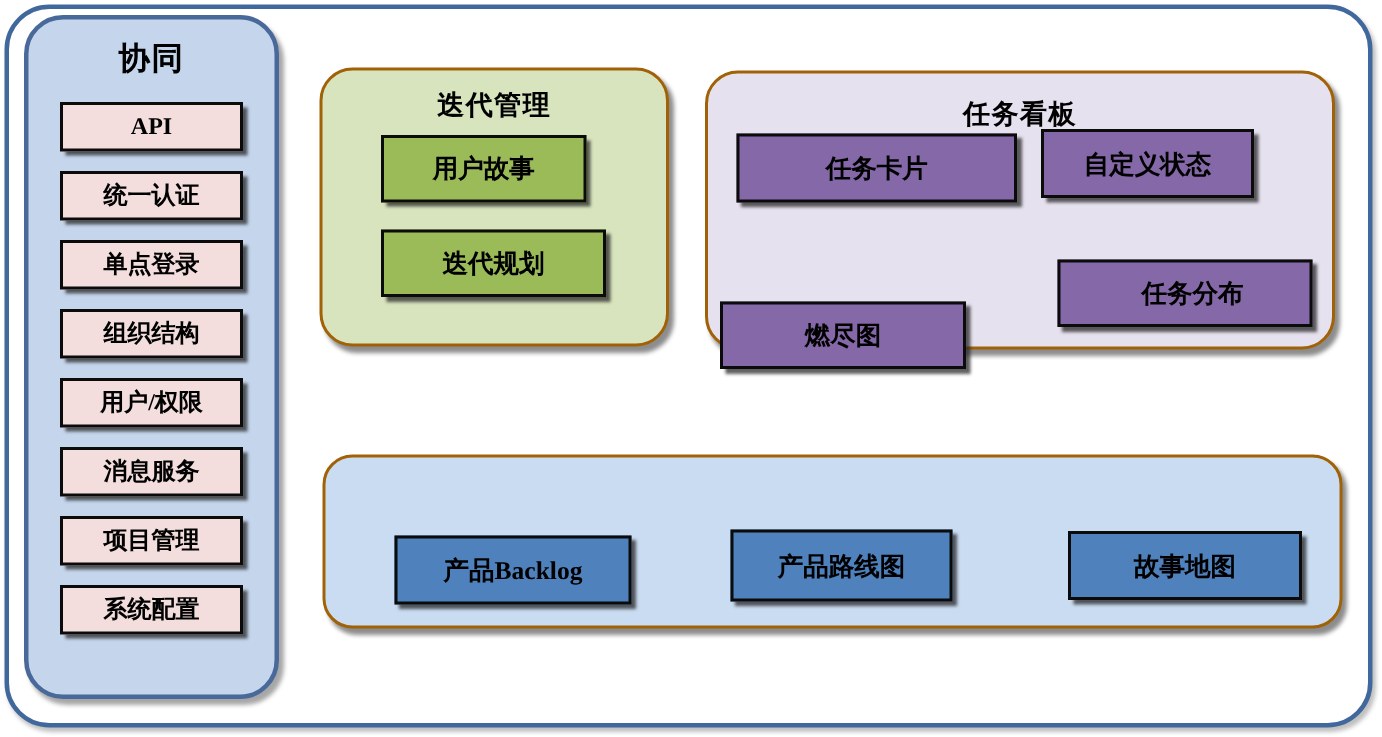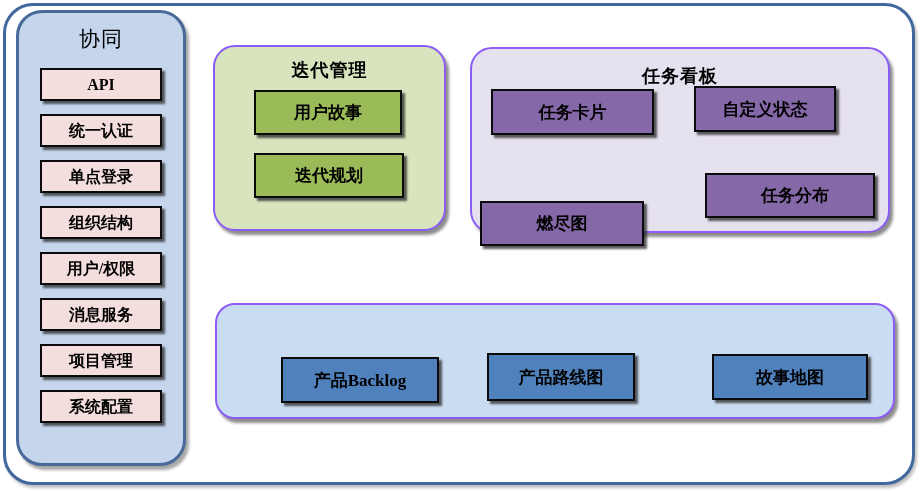--- a/index.html
+++ b/index.html
@@ -35,7 +35,7 @@
   }
   .sidebar-title {
     margin-top: 12px;
-    font-size: 21px; font-weight: normal; color: #000;
+    font-size: 21px; font-weight: bold; color: #000;
     letter-spacing: 1px;
   }
   .sidebar-items {

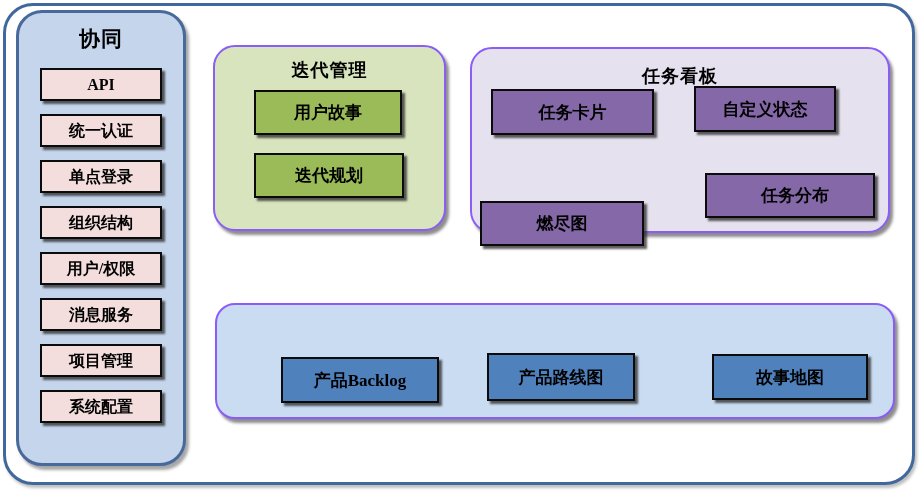--- a/index.html
+++ b/index.html
@@ -59,7 +59,7 @@
   
   .panel {
     position: absolute;
-    border: 2px solid #8b5cf6;
+    border: 2px solid #a16207;
     border-radius: 22px;
     box-shadow: 3px 4px 3px rgba(0,0,0,0.45);
     box-sizing: border-box;

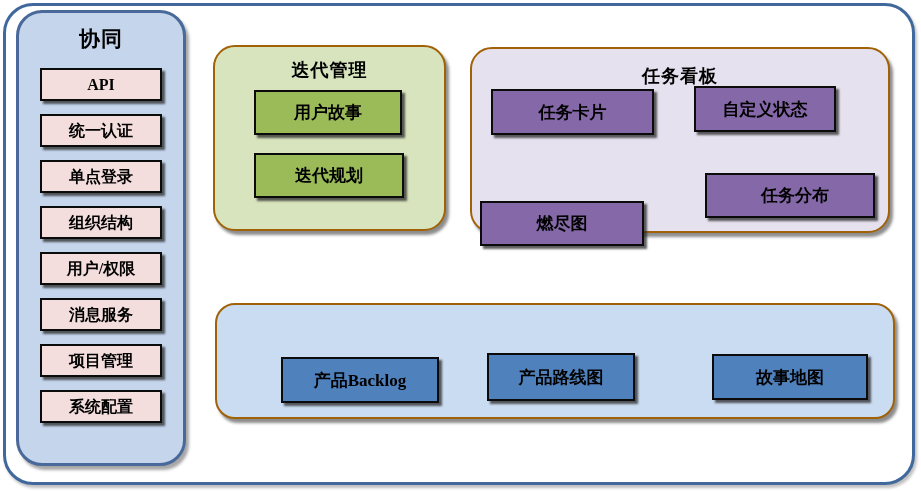--- a/index.html
+++ b/index.html
@@ -77,7 +77,7 @@
   }
   .panel-iteration .panel-title { margin-top: 11px; }
   .panel-iteration .chip { background: var(--green-item, #9bbb59); }
-  .chip-user-story      { left: 39px; top: 43px;  width: 148px; height: 45px; }
+  .chip-user-story      { left: 39px; top: 43px;  width: 137px; height: 45px; }
   .chip-iter-planning   { left: 39px; top: 106px; width: 150px; height: 45px; }
 
   .panel-kanban {

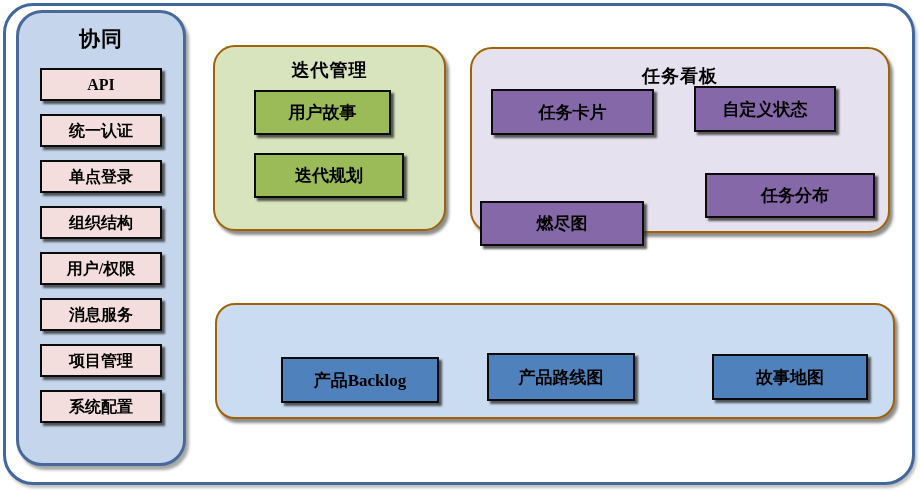--- a/index.html
+++ b/index.html
@@ -86,7 +86,7 @@
   }
   .panel-kanban .panel-title { margin-top: 15px; text-align: center; }
   .panel-kanban .chip { background: var(--purple-item, #8568a8); }
-  .chip-task-card       { left: 19px;  top: 40px;  width: 163px; height: 46px; }
+  .chip-task-card       { left: 19px;  top: 40px;  width: 187px; height: 46px; }
   .chip-custom-status   { left: 222px; top: 37px;  width: 142px; height: 46px; }
   .chip-burndown        { left: 8px;  top: 120px; width: 164px; height: 45px; margin-top: 32px; }
   .chip-task-dist       { left: 233px; top: 124px; width: 170px; height: 45px; padding-left: 10px; }

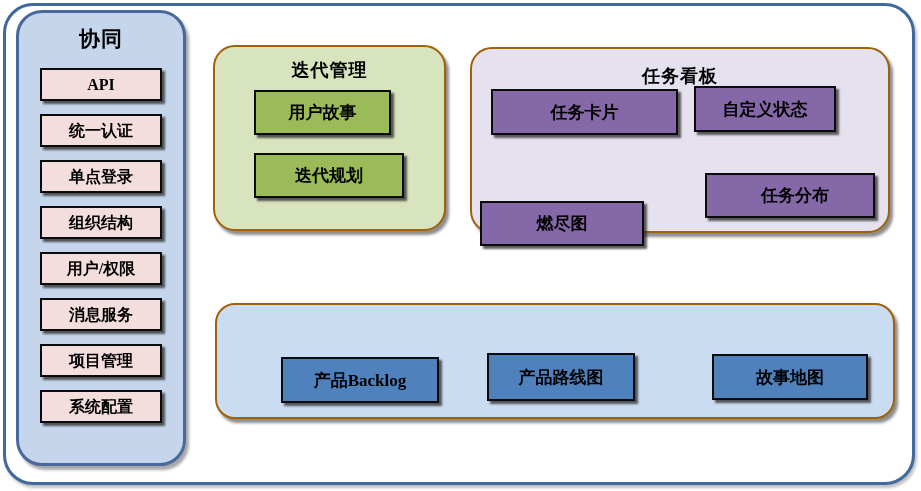--- a/index.html
+++ b/index.html
@@ -98,7 +98,7 @@
   }
   .panel-agile .panel-title { margin-top: 10px; }
   .panel-agile .chip { background: var(--blue-item, #4f81bd); }
-  .chip-backlog         { left: 64px;  top: 52px; width: 158px; height: 46px; }
+  .chip-backlog         { left: 46px;  top: 52px; width: 158px; height: 46px; }
   .chip-roadmap         { left: 270px; top: 48px; width: 148px; height: 48px; text-align: center; }
   .chip-story-map       { left: 495px; top: 49px; width: 156px; height: 46px; }
 </style>

